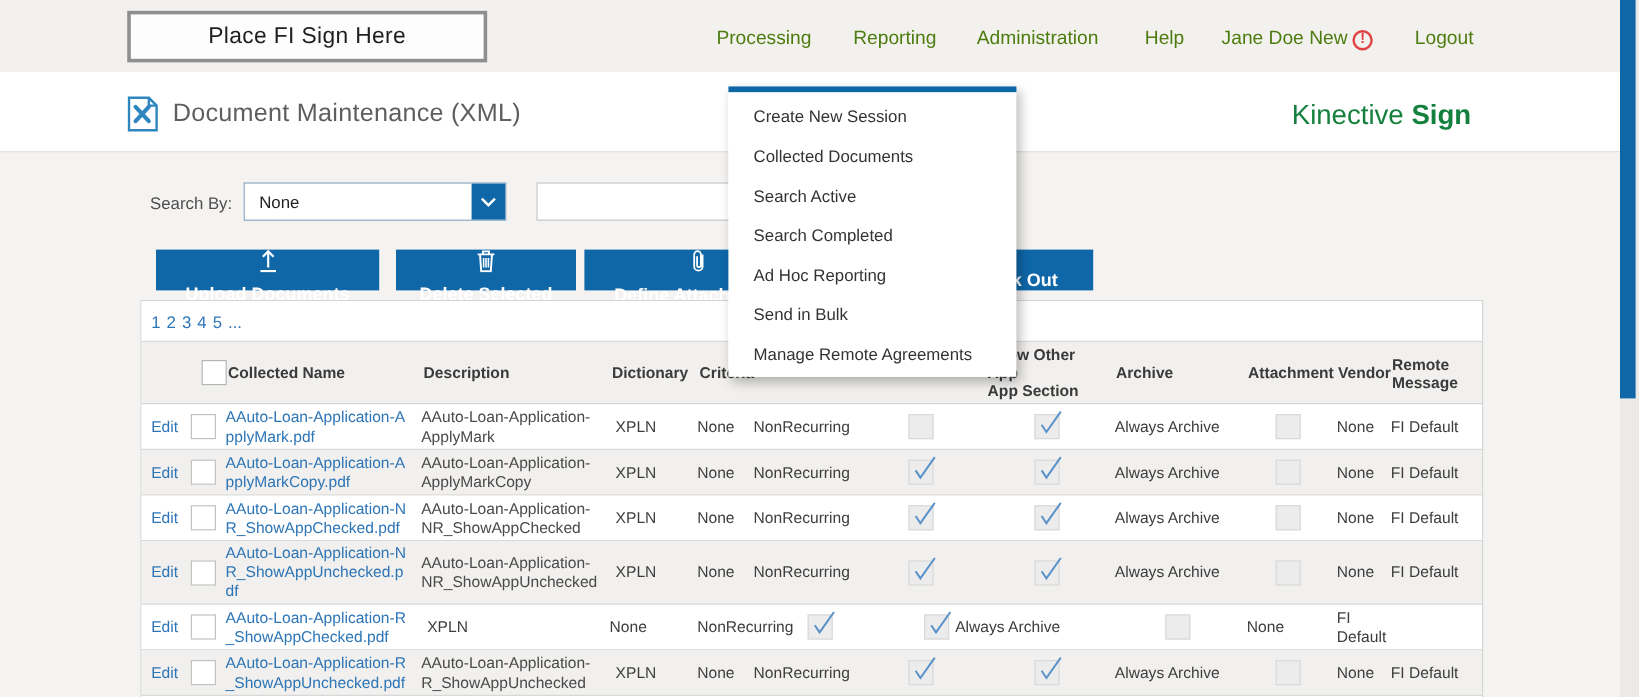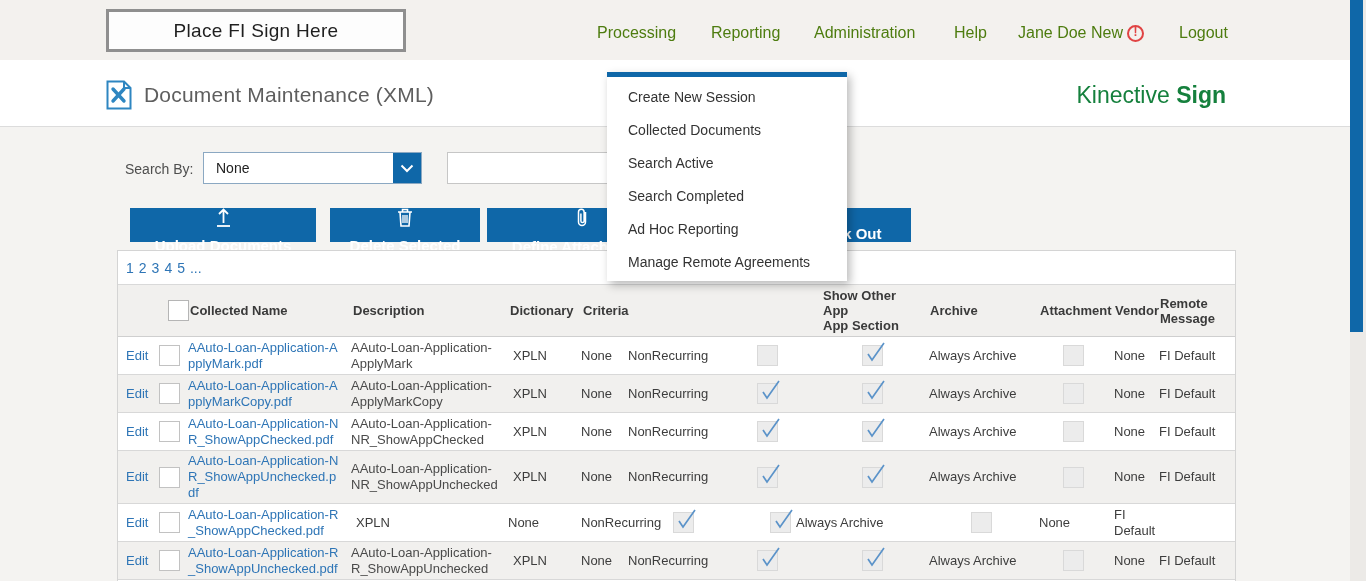--- a/index.html
+++ b/index.html
@@ -422,6 +422,7 @@
         <div class="menu-item">Search Active</div>
         <div class="menu-item">Search Completed</div>
         <div class="menu-item">Ad Hoc Reporting</div>
+        <div class="menu-item">Send in Bulk</div>
         <div class="menu-item">Manage Remote Agreements</div>
       </div>
   </div>

